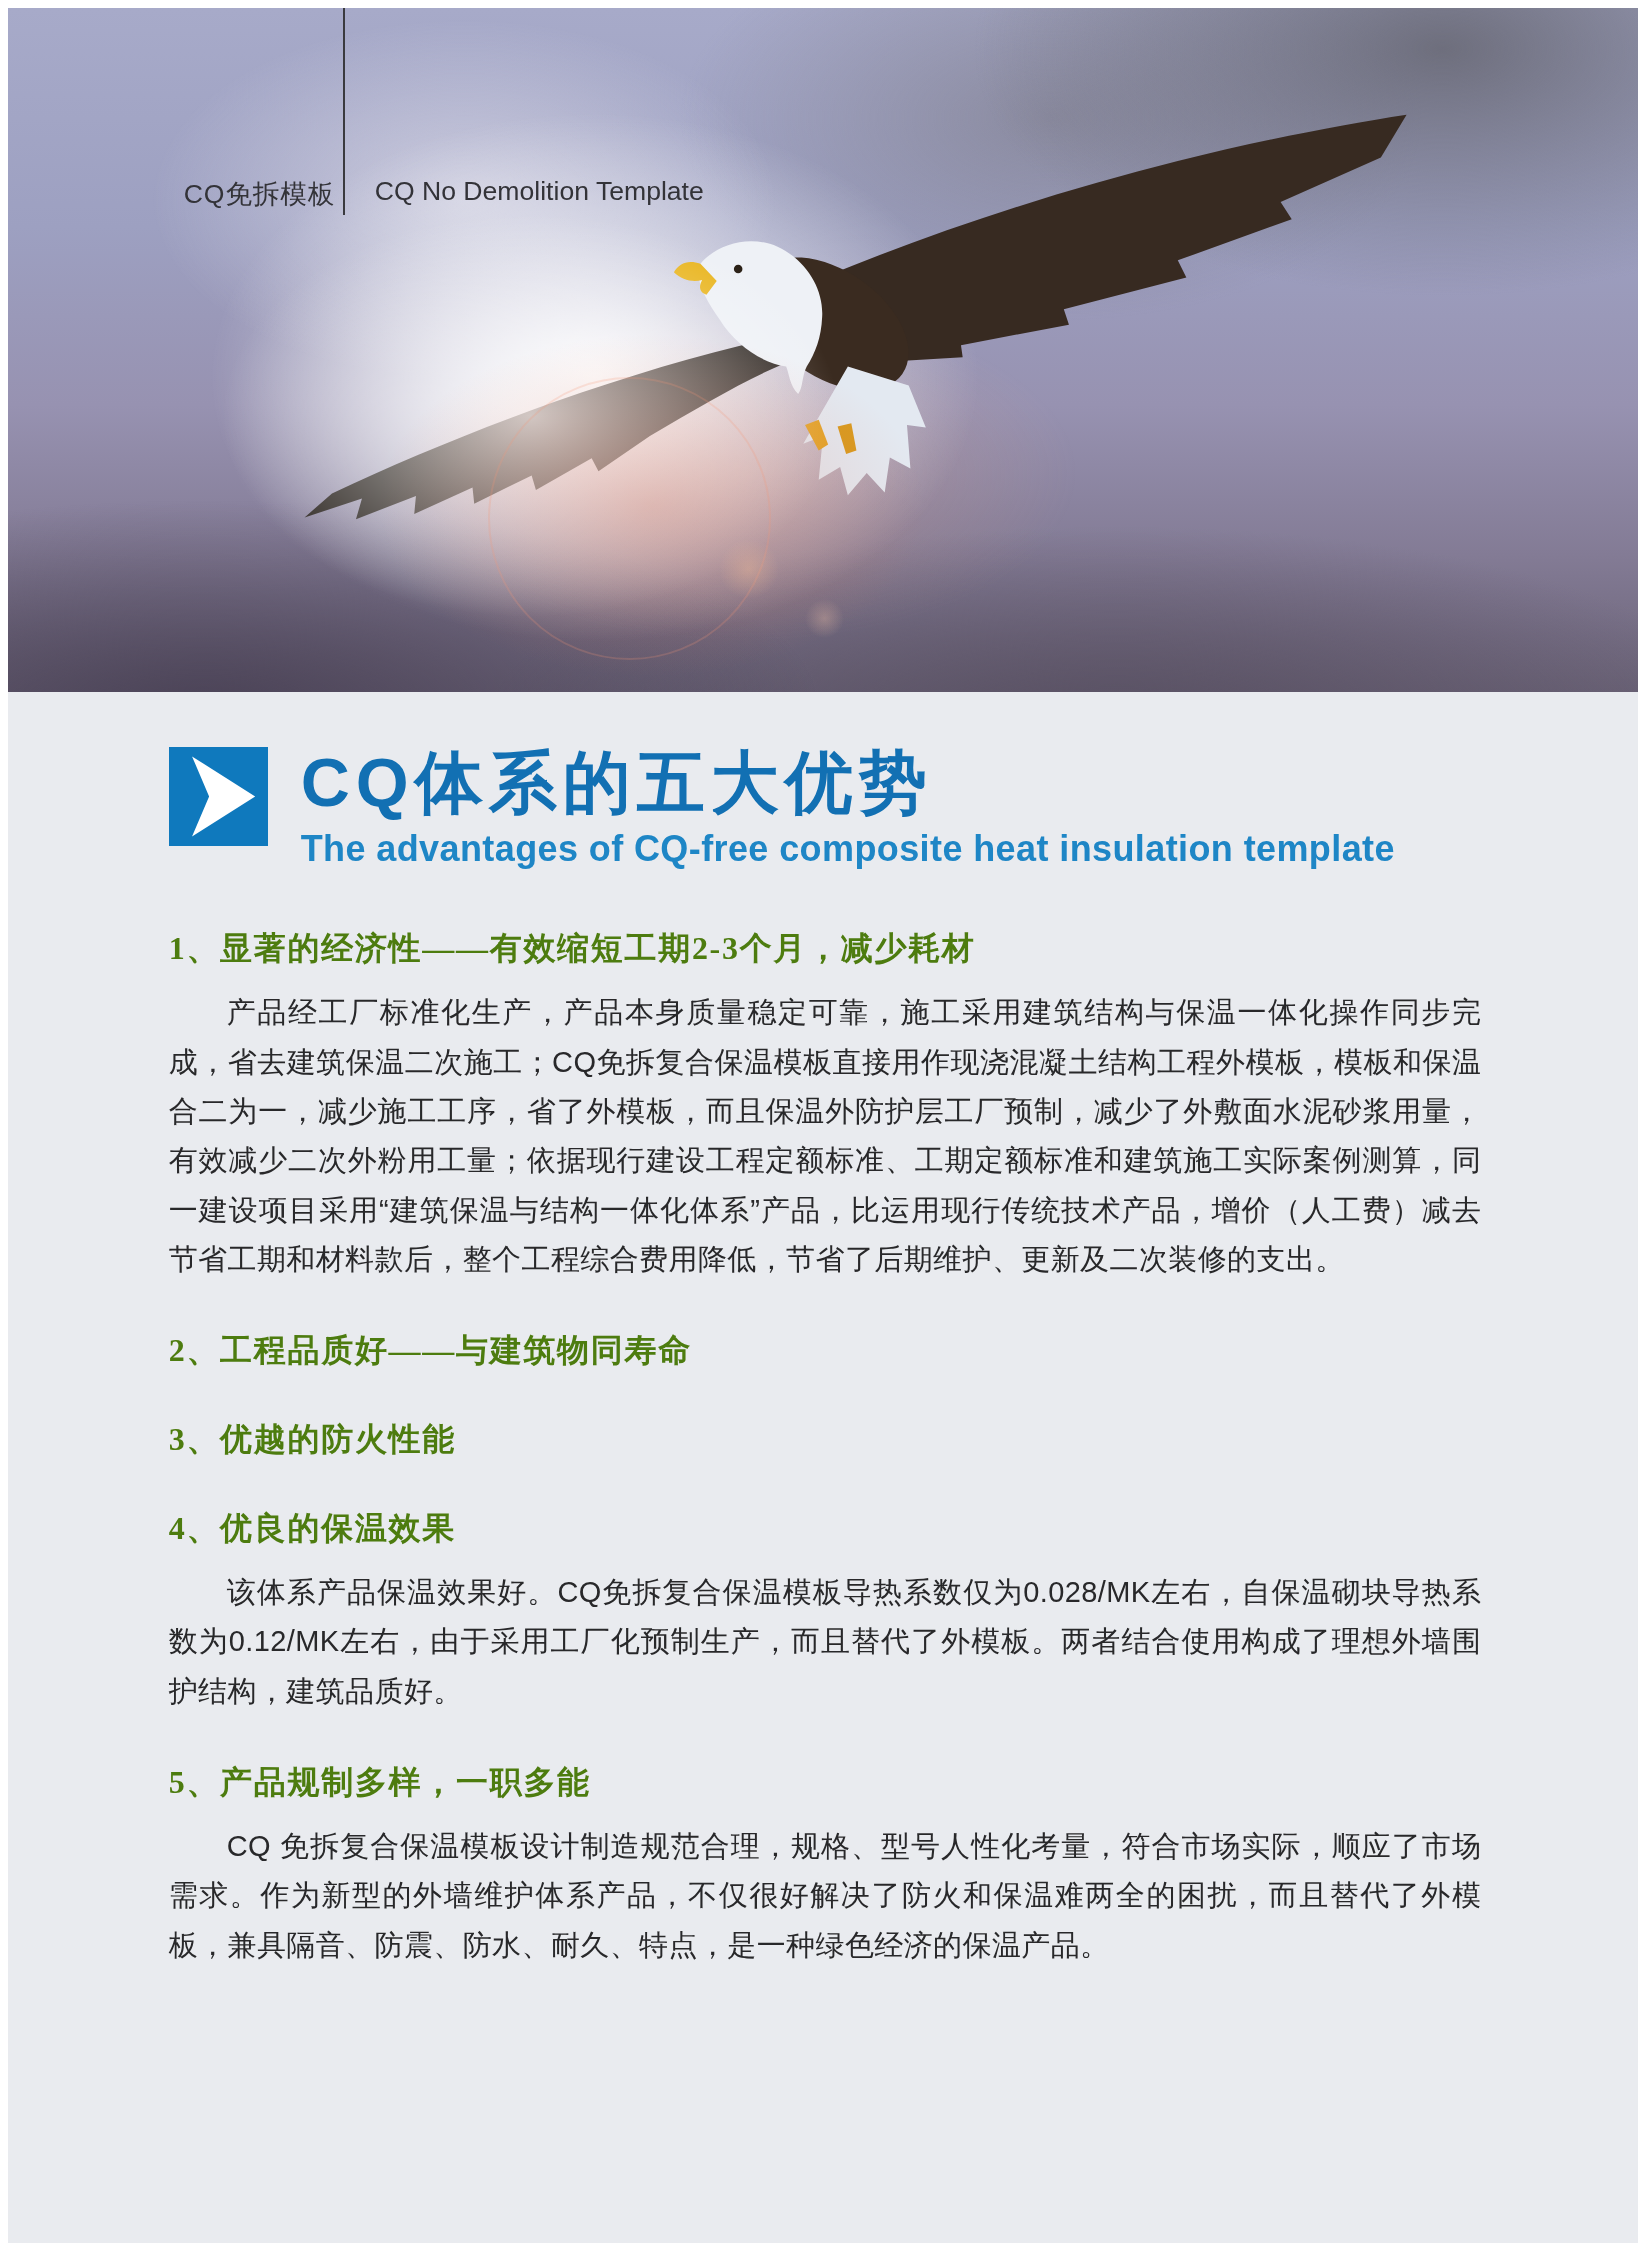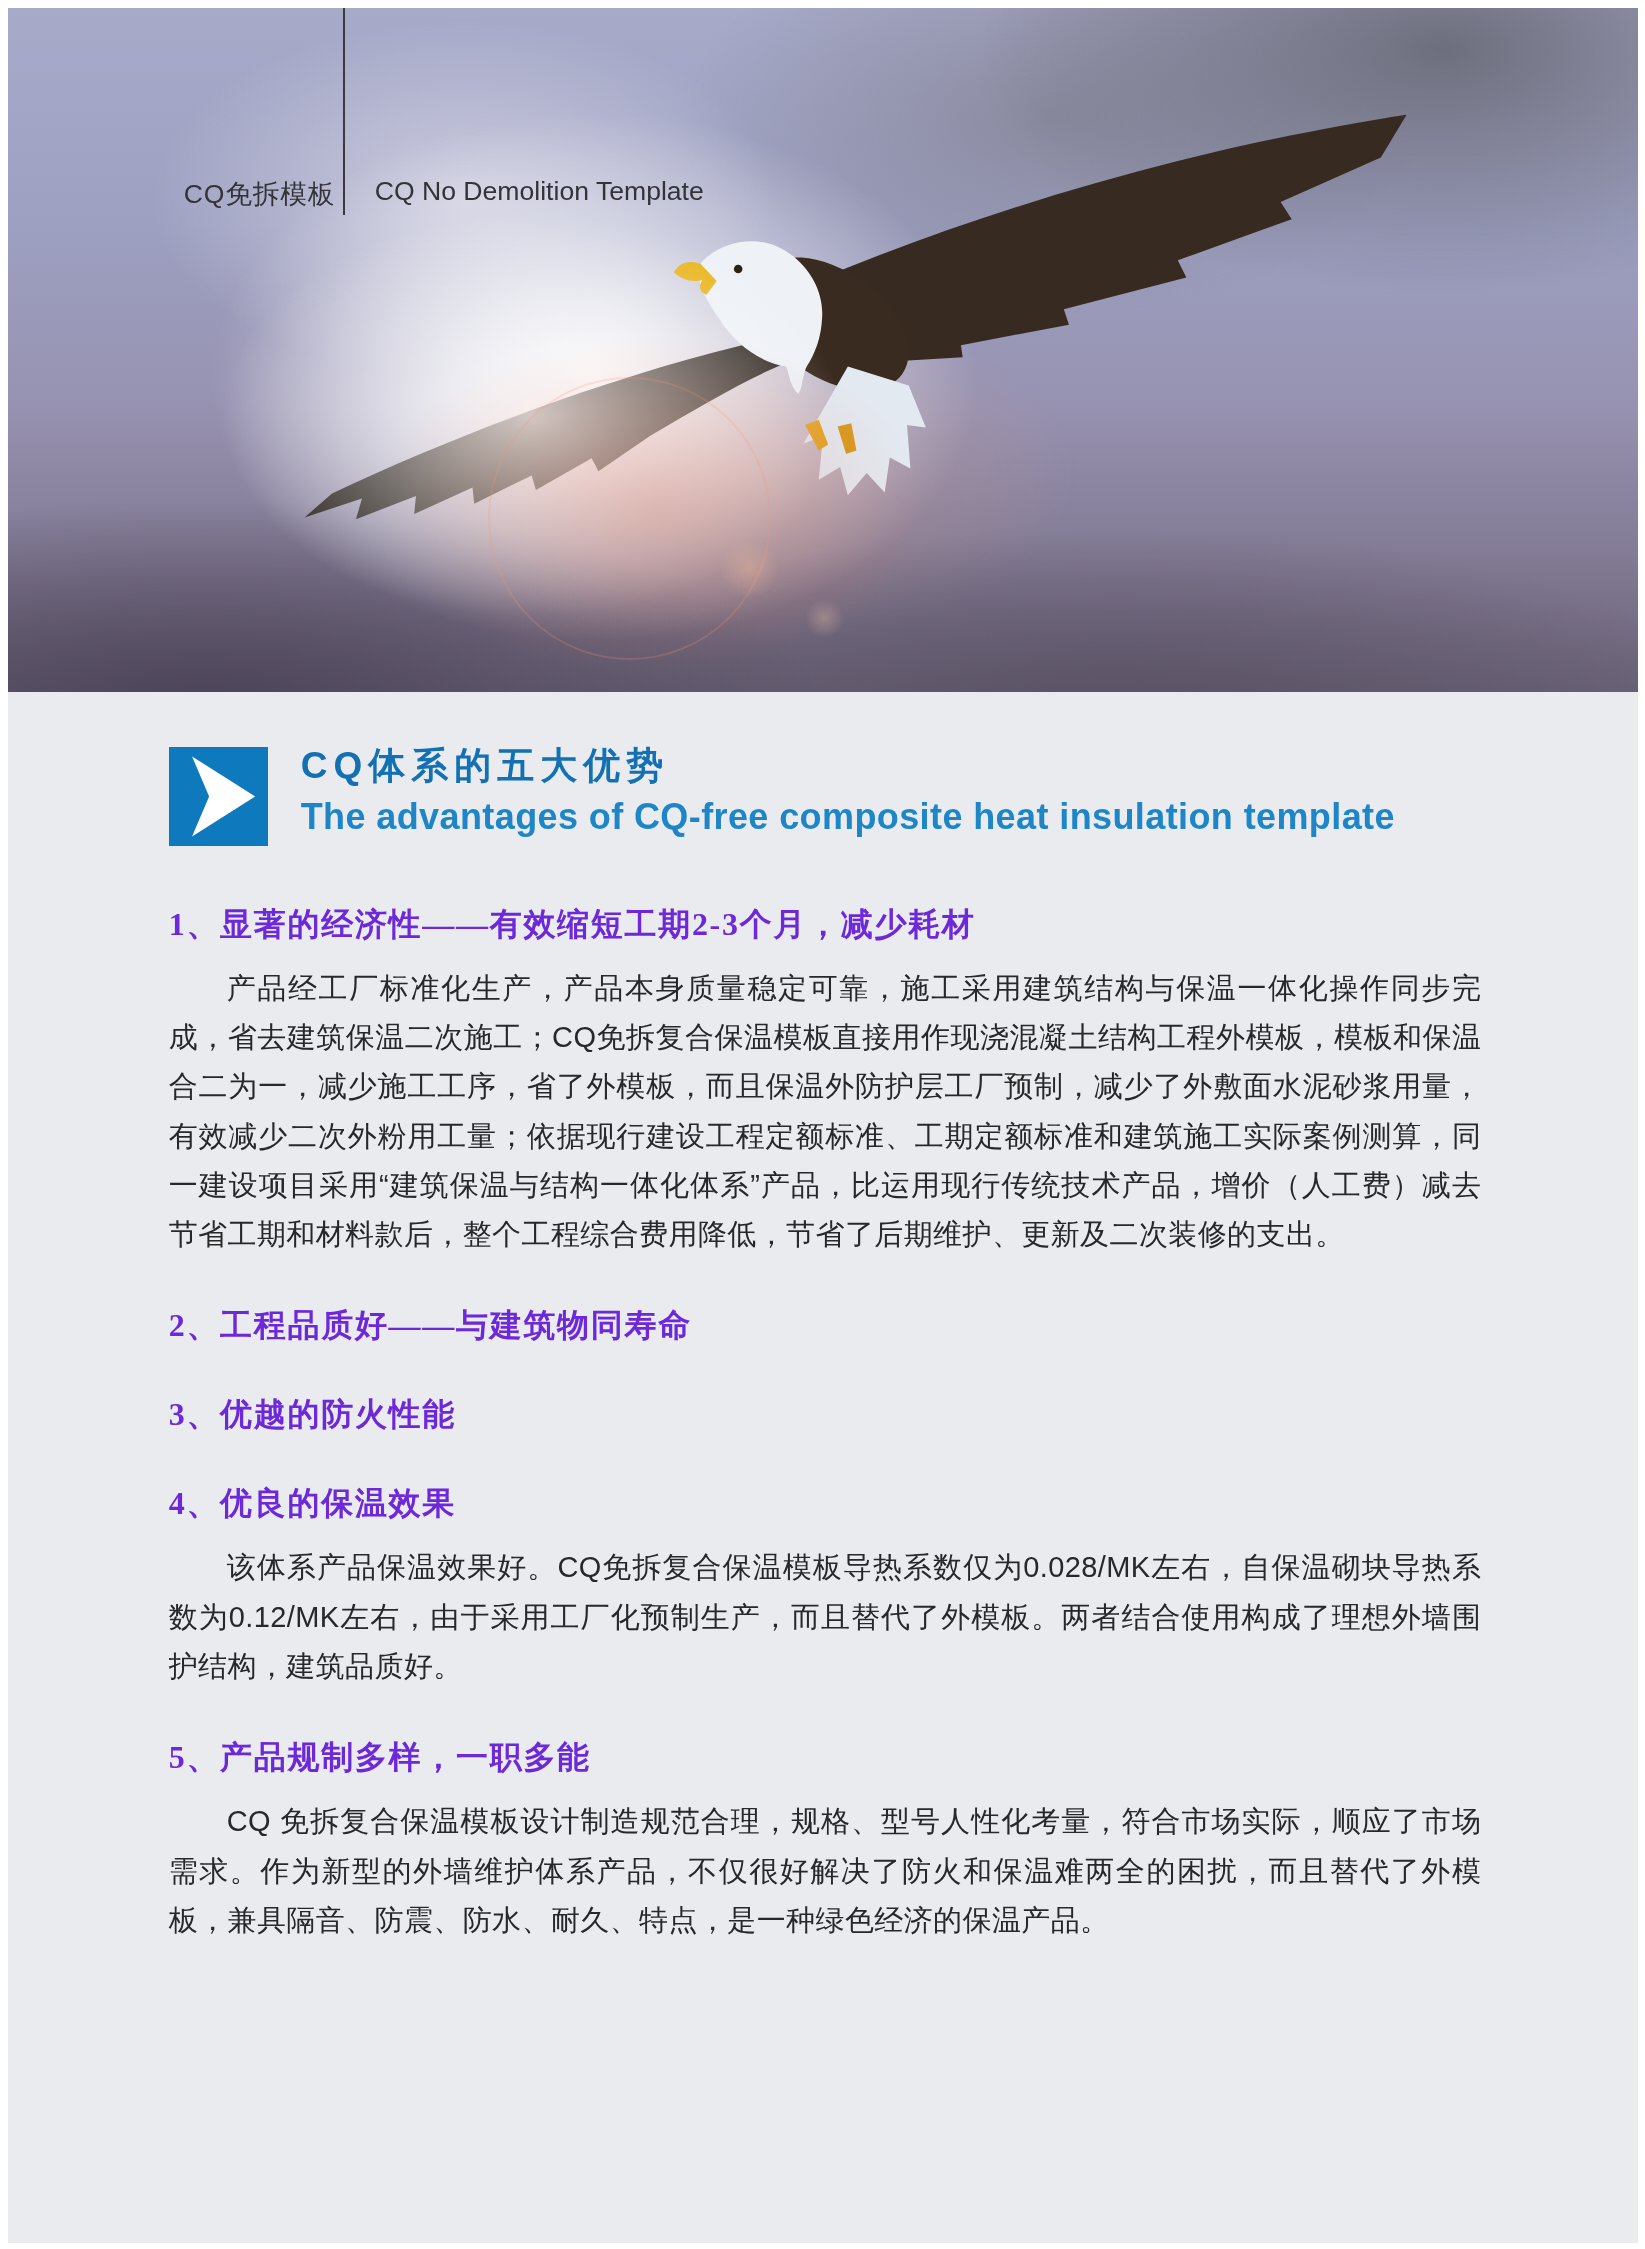--- a/index.html
+++ b/index.html
@@ -116,7 +116,7 @@
   }
   .title-texts { margin-left: 33px; }
   .main-title {
-    font-size: 37px;
+    font-size: 68px;
     font-weight: bold;
     color: #1270b3;
     letter-spacing: 6px;

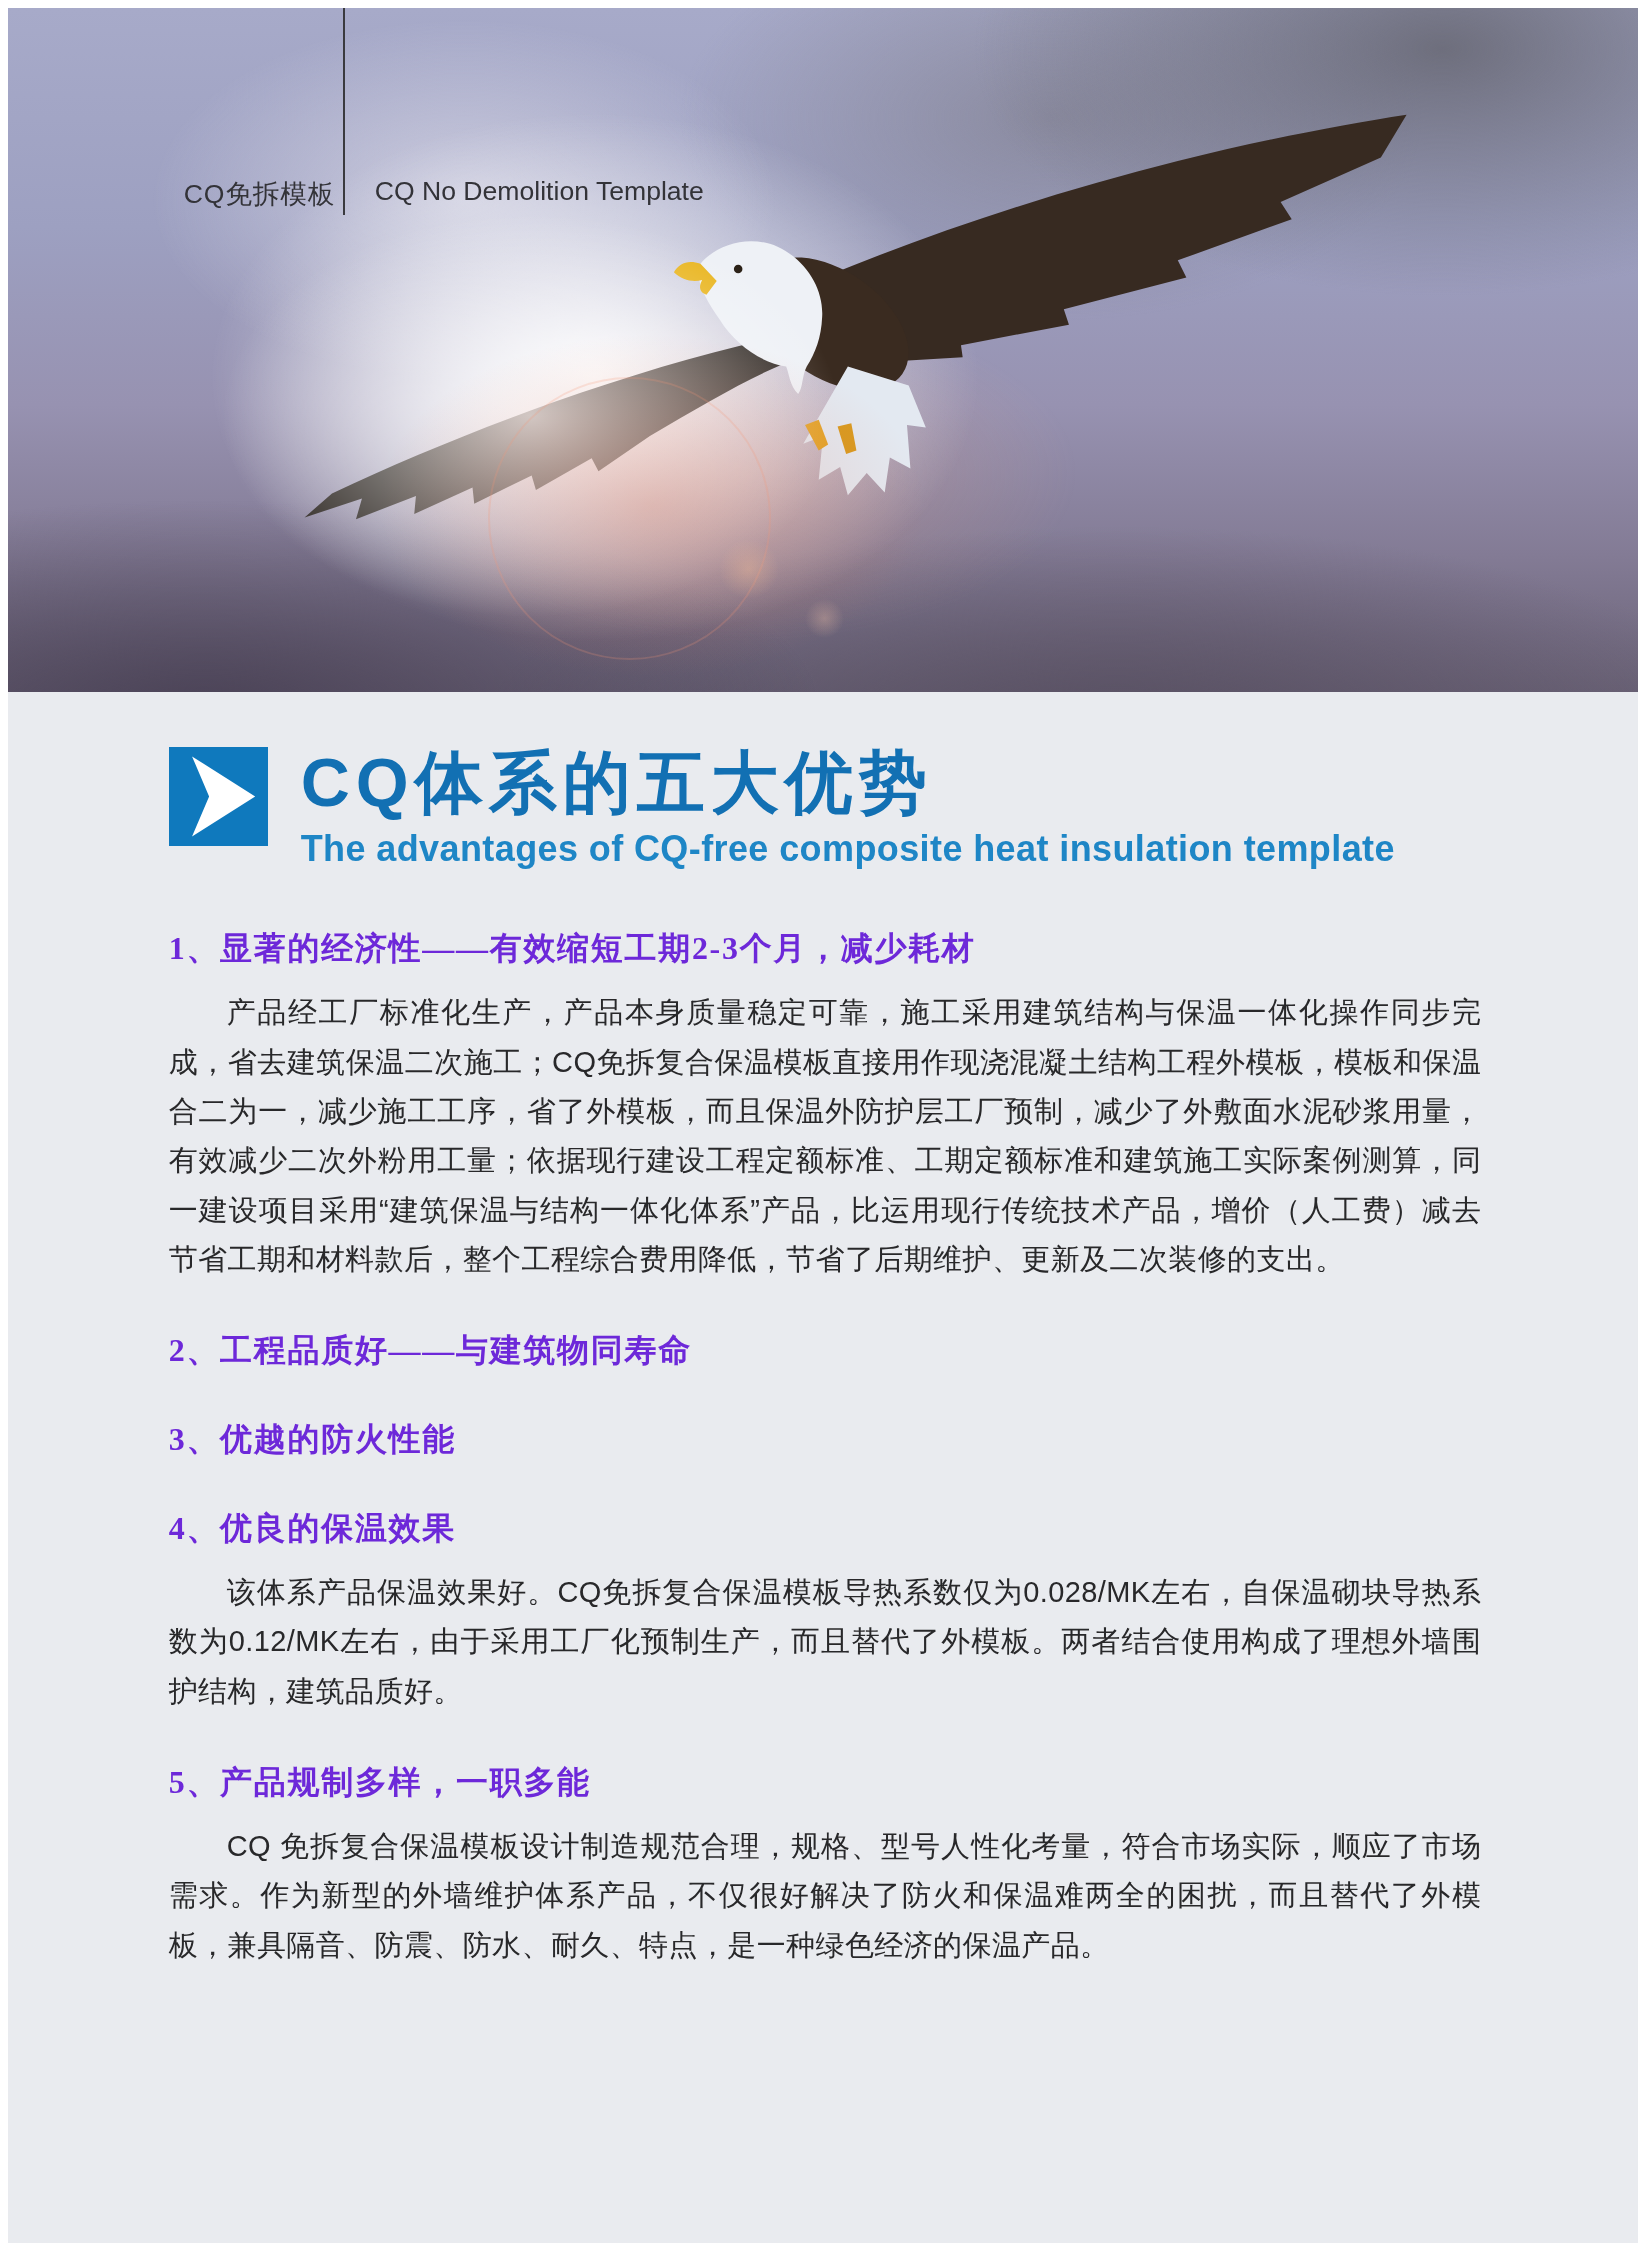--- a/index.html
+++ b/index.html
@@ -132,7 +132,7 @@
   .sec-heading {
     font-size: 32px;
     font-weight: bold;
-    color: #6d28d9;
+    color: #4d7c0f;
     letter-spacing: 1.7px;
     margin-top: 45px;
     margin-bottom: 17px;

